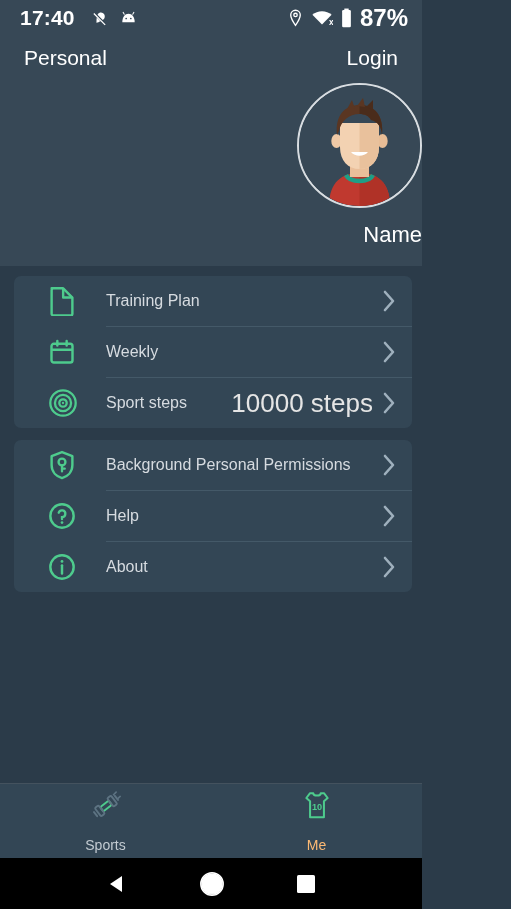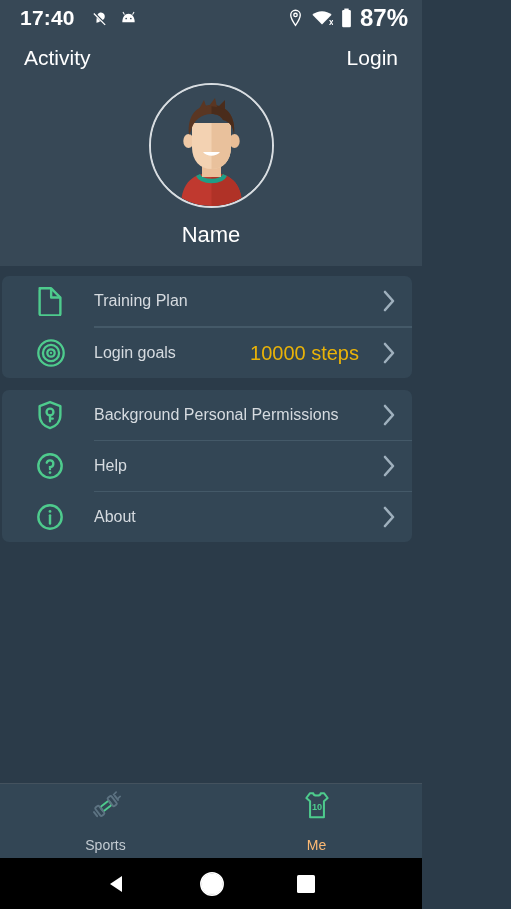--- a/index.html
+++ b/index.html
@@ -122,7 +122,7 @@
 
   <div class="header">
     <div class="topbar">
-      <span>Activity</span>
+      <span>Personal</span>
       <span>Login</span>
     </div>
 

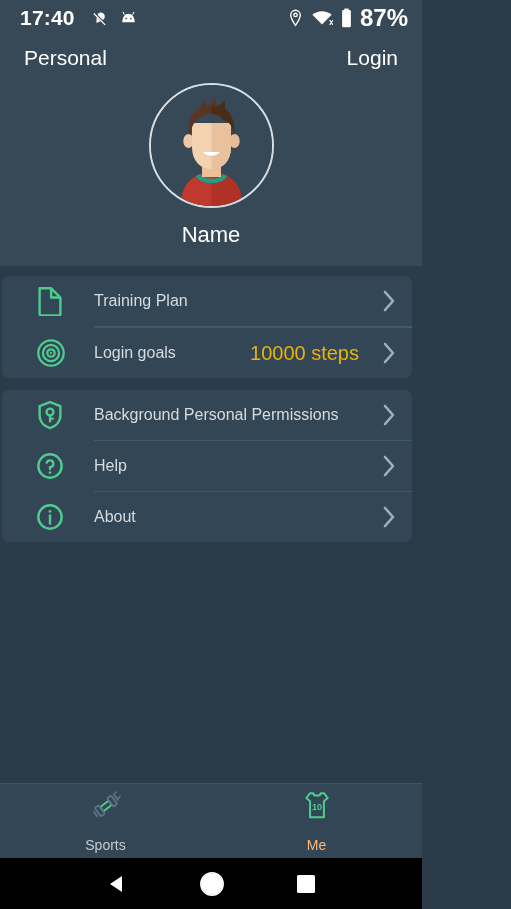--- a/index.html
+++ b/index.html
@@ -30,7 +30,7 @@
     padding:0 24px;
   }
   .topbar span { color:#ffffff; font-size:21px; }
-  .avatar-wrap { display:flex; flex-direction:column; align-items:center; margin-top:3px; }
+  .avatar-wrap { display:flex; flex-direction:column; align-items:flex-end; margin-top:3px; }
   .avatar {
     width:125px; height:125px; border-radius:50%;
     border:2px solid #d8dde1; overflow:hidden; position:relative;

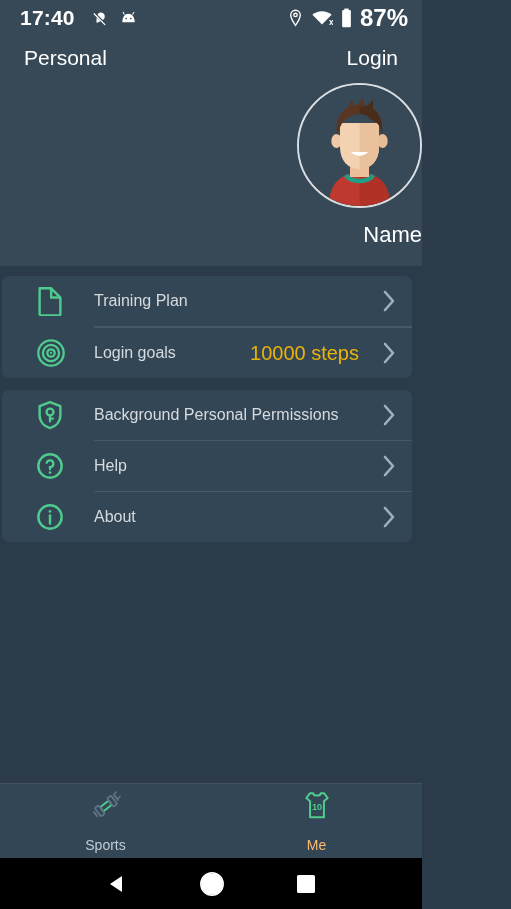--- a/index.html
+++ b/index.html
@@ -39,7 +39,7 @@
   .username { color:#fff; font-size:22px; margin-top:14px; }
 
   
-  .content { flex:1; background:#2b3b49; padding:10px 10px 0 2px; }
+  .content { flex:1; background:#2b3b49; padding:10px 10px 0 14px; }
   .card {
     background:#334655; border-radius:7px; margin-bottom:12px; overflow:hidden;
   }

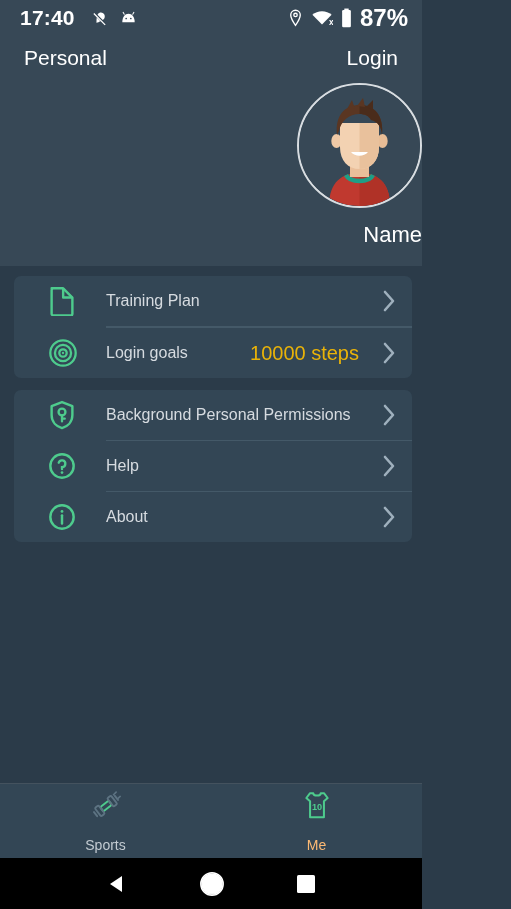--- a/index.html
+++ b/index.html
@@ -184,6 +184,21 @@
       </div>
       <div class="divider"></div>
 
+      <div class="row">
+        <span class="ico">
+          <svg width="28" height="28" viewBox="0 0 24 24">
+            <rect x="3" y="5" width="18" height="16" rx="2" fill="none" stroke="#4ecb8d" stroke-width="2.1"></rect>
+            <path d="M3 10 h18" stroke="#4ecb8d" stroke-width="2.1"></path>
+            <path d="M8 2.5 v4 M16 2.5 v4" stroke="#4ecb8d" stroke-width="2.1" stroke-linecap="round"></path>
+          </svg>
+        </span>
+        <span class="label">Weekly</span>
+        <span class="chev">
+          <svg width="13" height="22" viewBox="0 0 13 22">
+              <path d="M2 2 L10 11 L2 20" fill="none" stroke="#9fb0bd" stroke-width="2.6" stroke-linecap="round" stroke-linejoin="round"></path>
+            </svg>
+        </span>
+      </div>
       <div class="divider"></div>
 
       <div class="row">

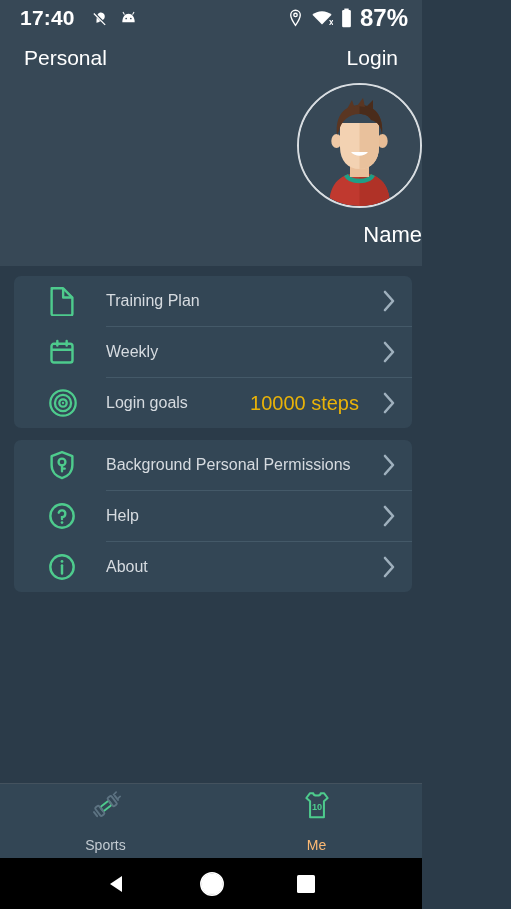--- a/index.html
+++ b/index.html
@@ -210,7 +210,7 @@
             <circle cx="13" cy="13" r="1" fill="#4ecb8d"></circle>
           </svg>
         </span>
-        <span class="label">Login goals</span>
+        <span class="label">Sport steps</span>
         <span class="value">10000 steps</span>
         <span class="chev">
           <svg width="13" height="22" viewBox="0 0 13 22">

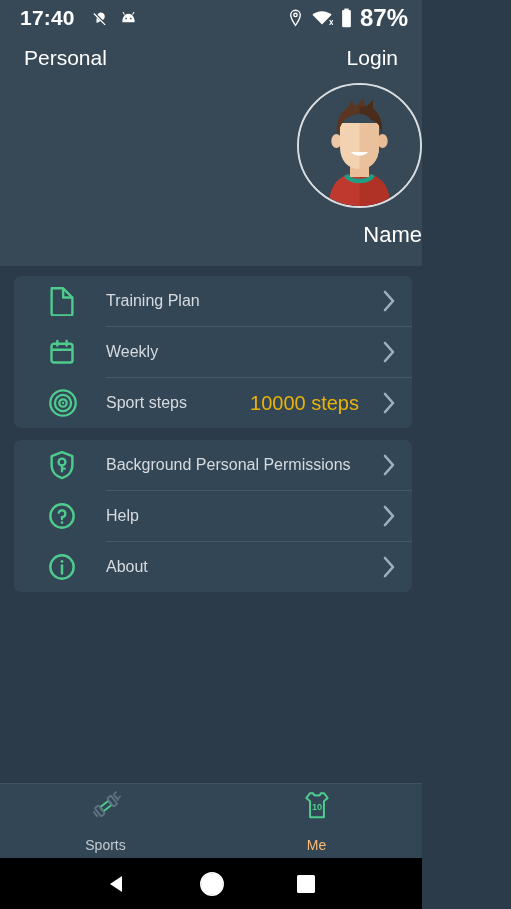--- a/index.html
+++ b/index.html
@@ -49,7 +49,7 @@
   }
   .row .ico { width:34px; display:flex; align-items:center; justify-content:flex-start; flex:none; }
   .row .label { color:#d6dbe0; font-size:16px; margin-left:24px; white-space:nowrap; }
-  .row .value { color:#eab308; font-size:20px; margin-left:auto; margin-right:24px; white-space:nowrap; }
+  .row .value { color:#e5e5e5; font-size:26px; margin-left:auto; margin-right:10px; white-space:nowrap; }
   .row .chev { margin-left:auto; flex:none; }
   .row .value + .chev { margin-left:0; }
   .divider { height:1px; background:#445968; margin-left:92px; }

